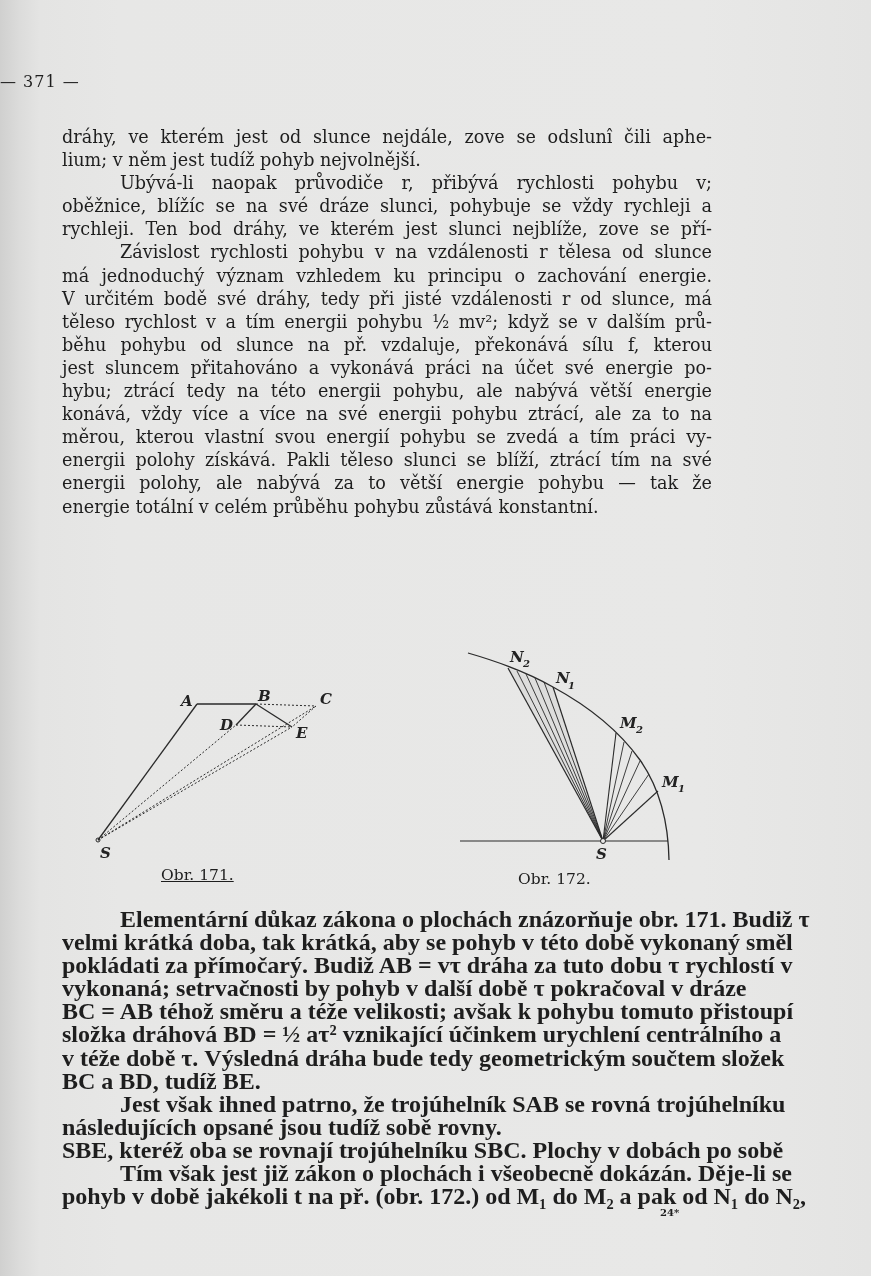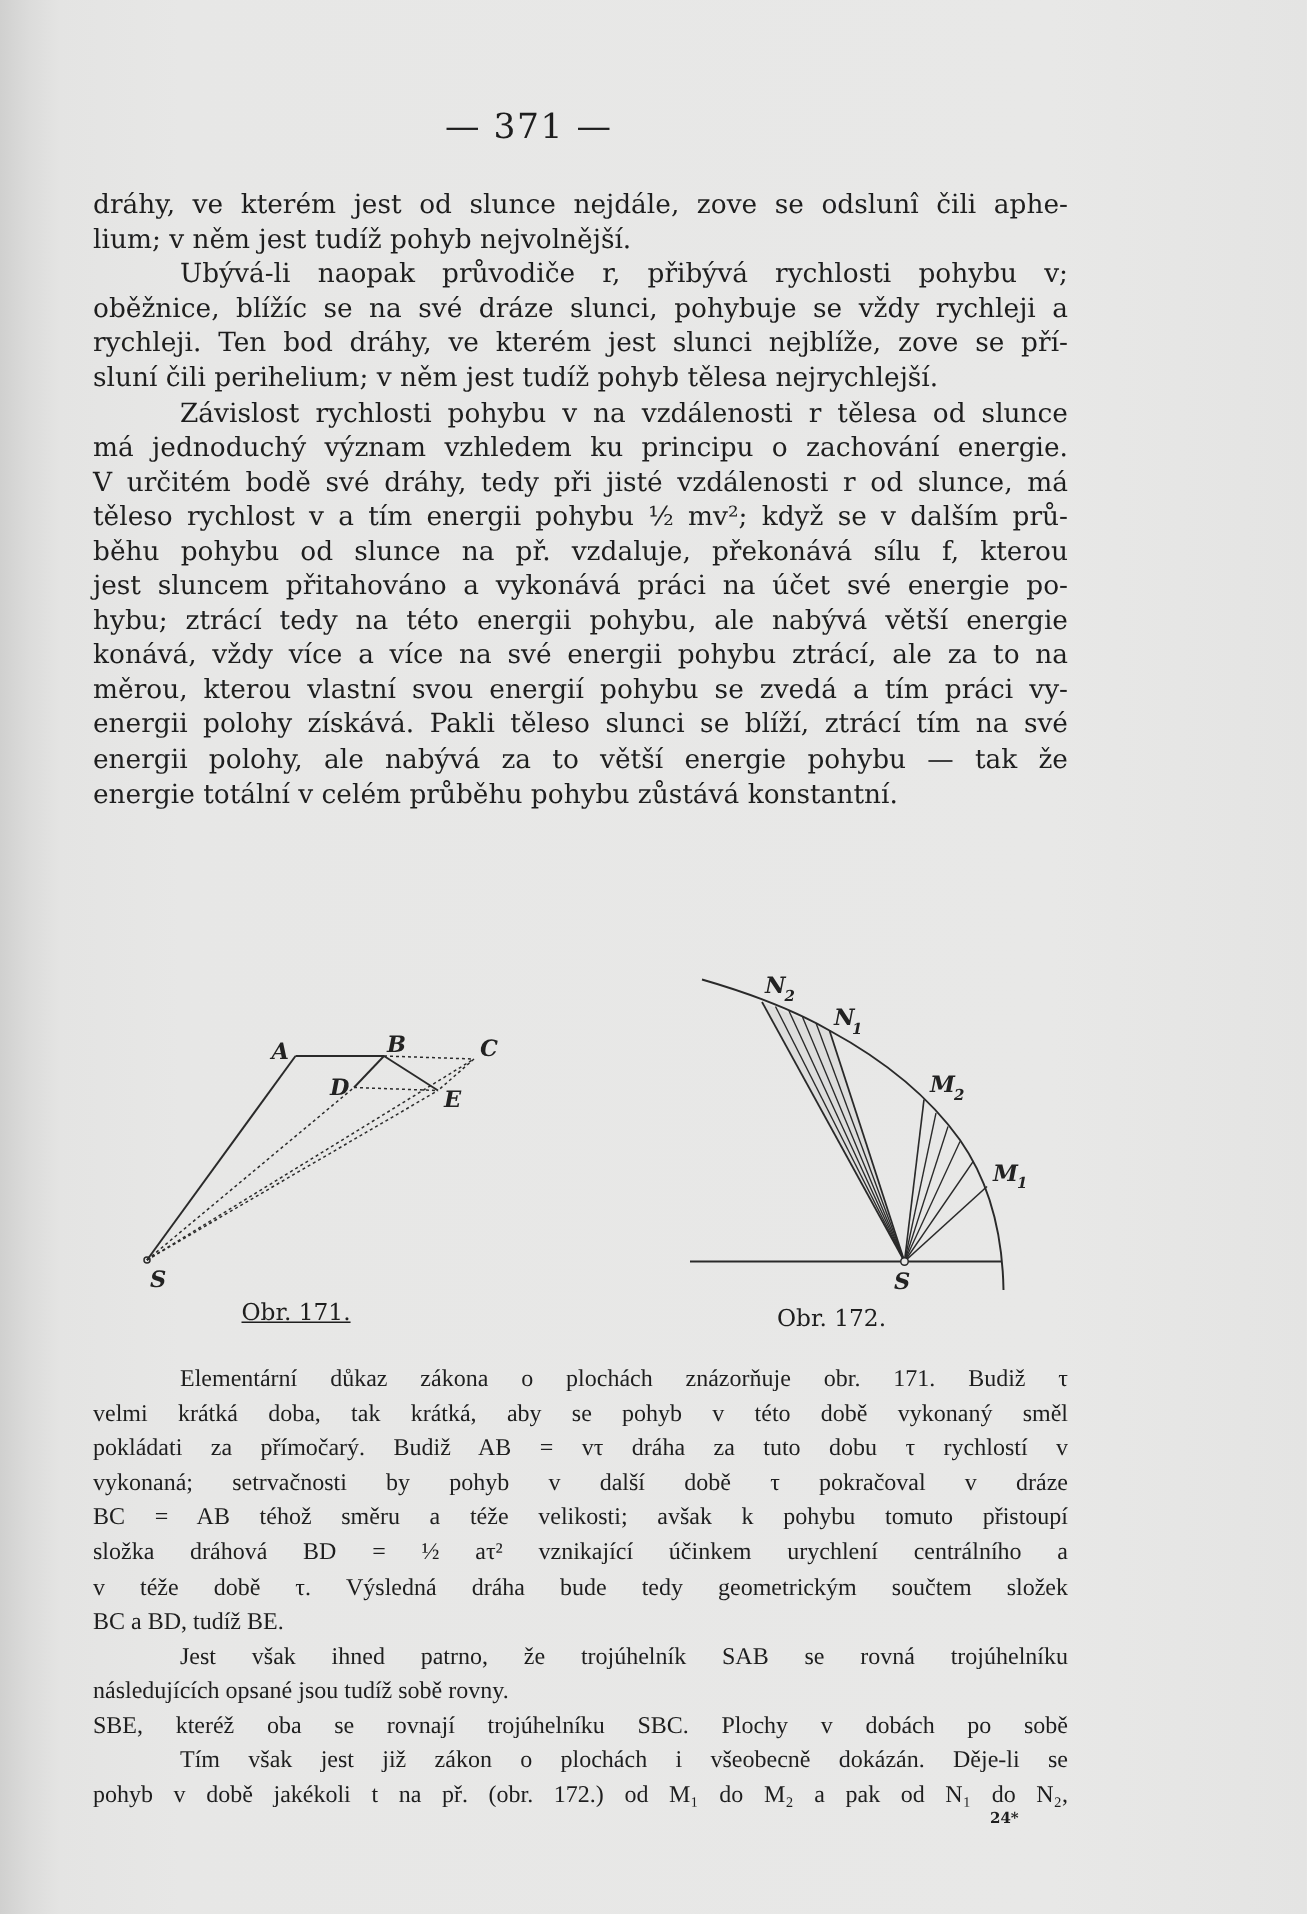--- a/index.html
+++ b/index.html
@@ -15,8 +15,8 @@
     background: linear-gradient(90deg, #d0d0cf 0px, #dcdcdb 20px, #e4e4e3 40px, #e7e7e6 120px, #e8e8e7 700px, #e4e4e3 871px);
   }
   .pageno {
-    position:absolute; top:72px; left:0; width:705px; text-align:center;
-    font-size:23px; letter-spacing:1px;
+    position:absolute; top:72px; left:0; width:705px; 
+    font-size:16px; letter-spacing:1px;
   }
   .block {
     position:absolute; left:62px; width:650px;

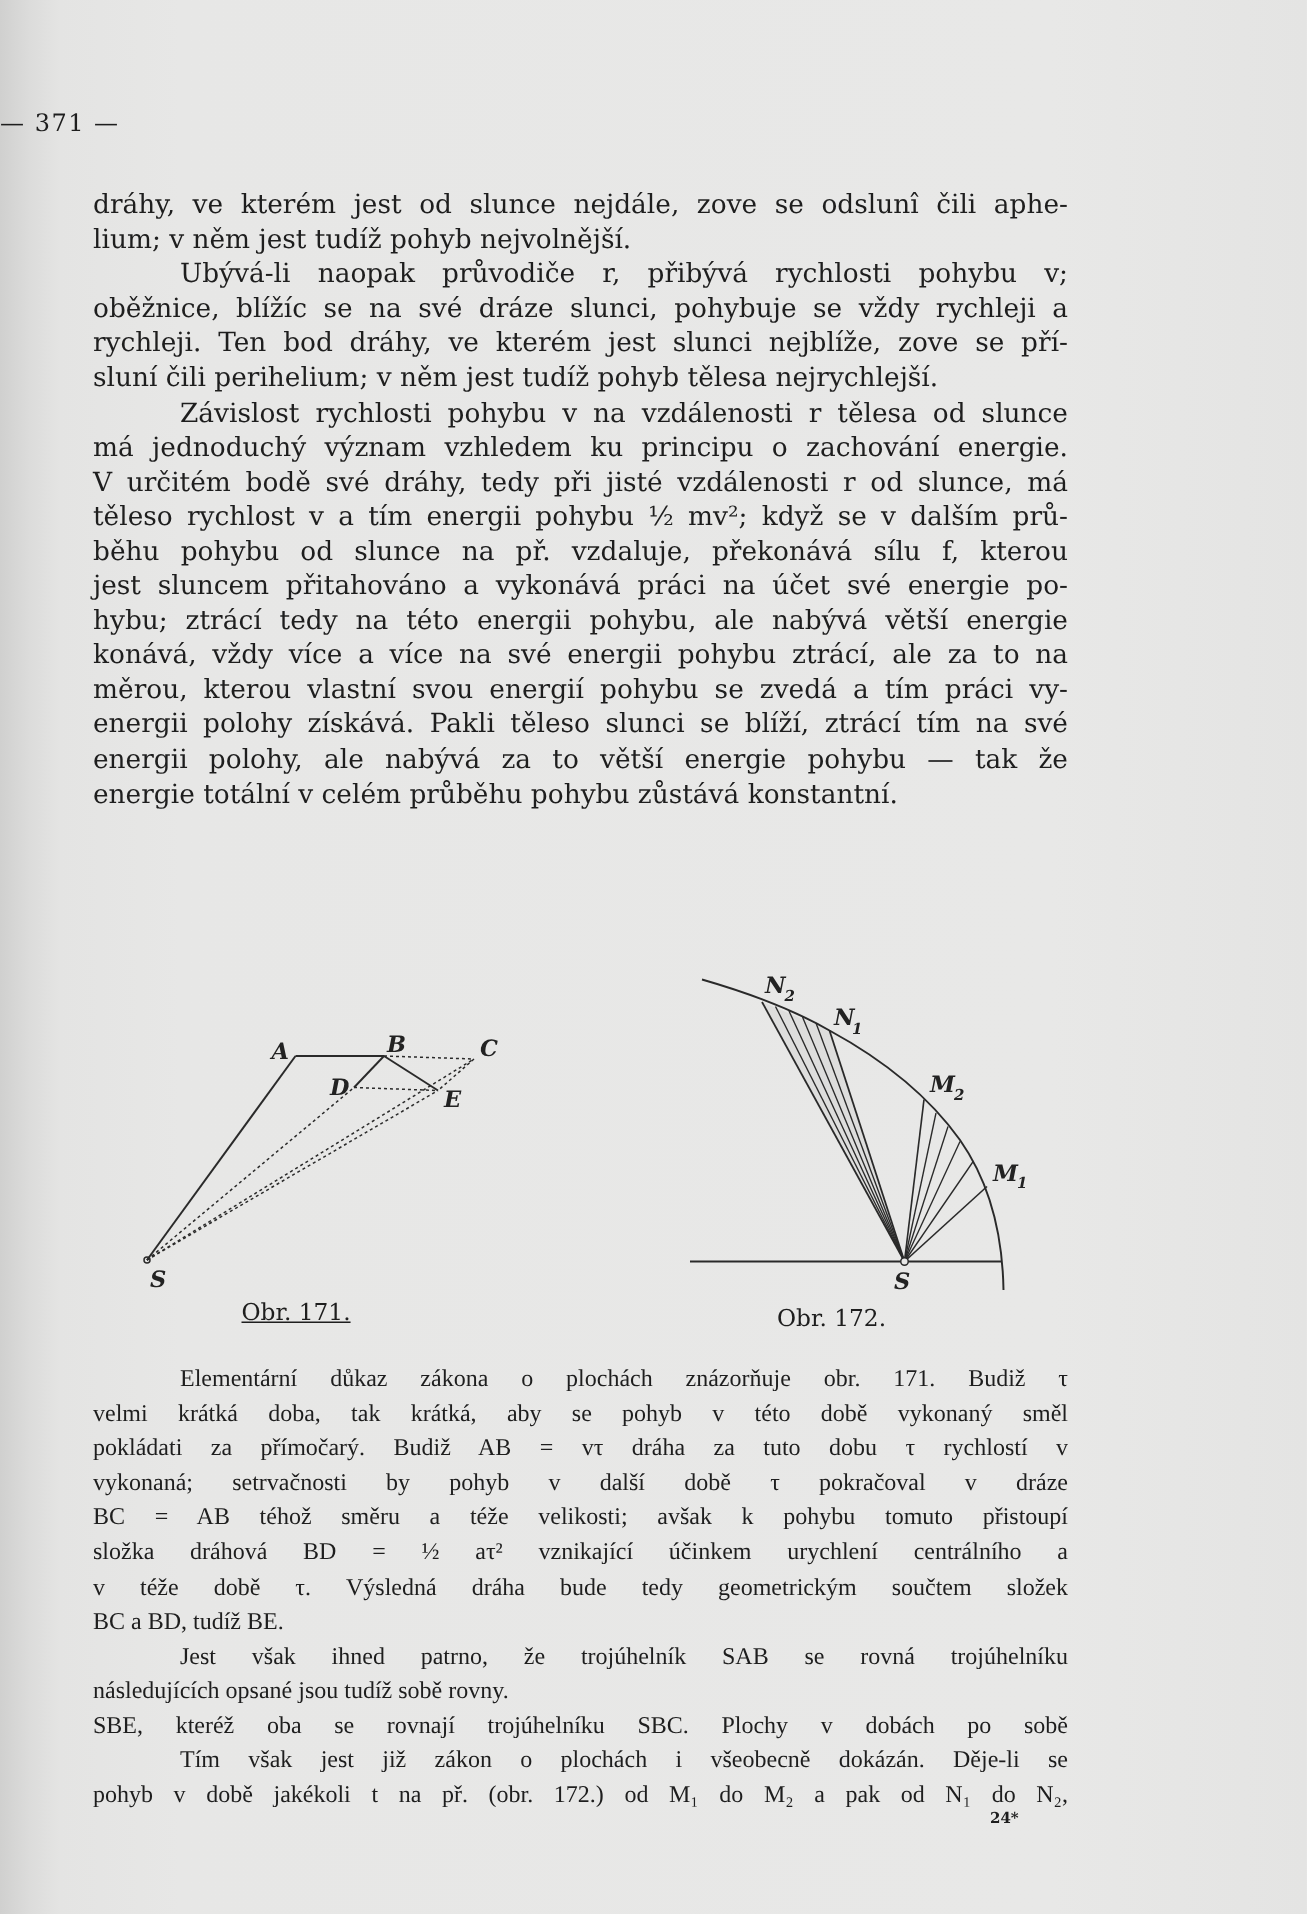--- a/index.html
+++ b/index.html
@@ -43,7 +43,6 @@
   <span class="line indent" id="s1l2">Ubývá-li naopak průvodiče r, přibývá rychlosti pohybu v;</span>
   <span class="line" id="s1l3">oběžnice, blížíc se na své dráze slunci, pohybuje se vždy rychleji a</span>
   <span class="line" id="s1l4">rychleji. Ten bod dráhy, ve kterém jest slunci nejblíže, zove se pří-</span>
-  <span class="line last" id="s1l5">sluní čili perihelium; v něm jest tudíž pohyb tělesa nejrychlejší.</span>
   <span class="line indent" id="s1l6">Závislost rychlosti pohybu v na vzdálenosti r tělesa od slunce</span>
   <span class="line" id="s1l7">má jednoduchý význam vzhledem ku principu o zachování energie.</span>
   <span class="line" id="s1l8">V určitém bodě své dráhy, tedy při jisté vzdálenosti r od slunce, má</span>

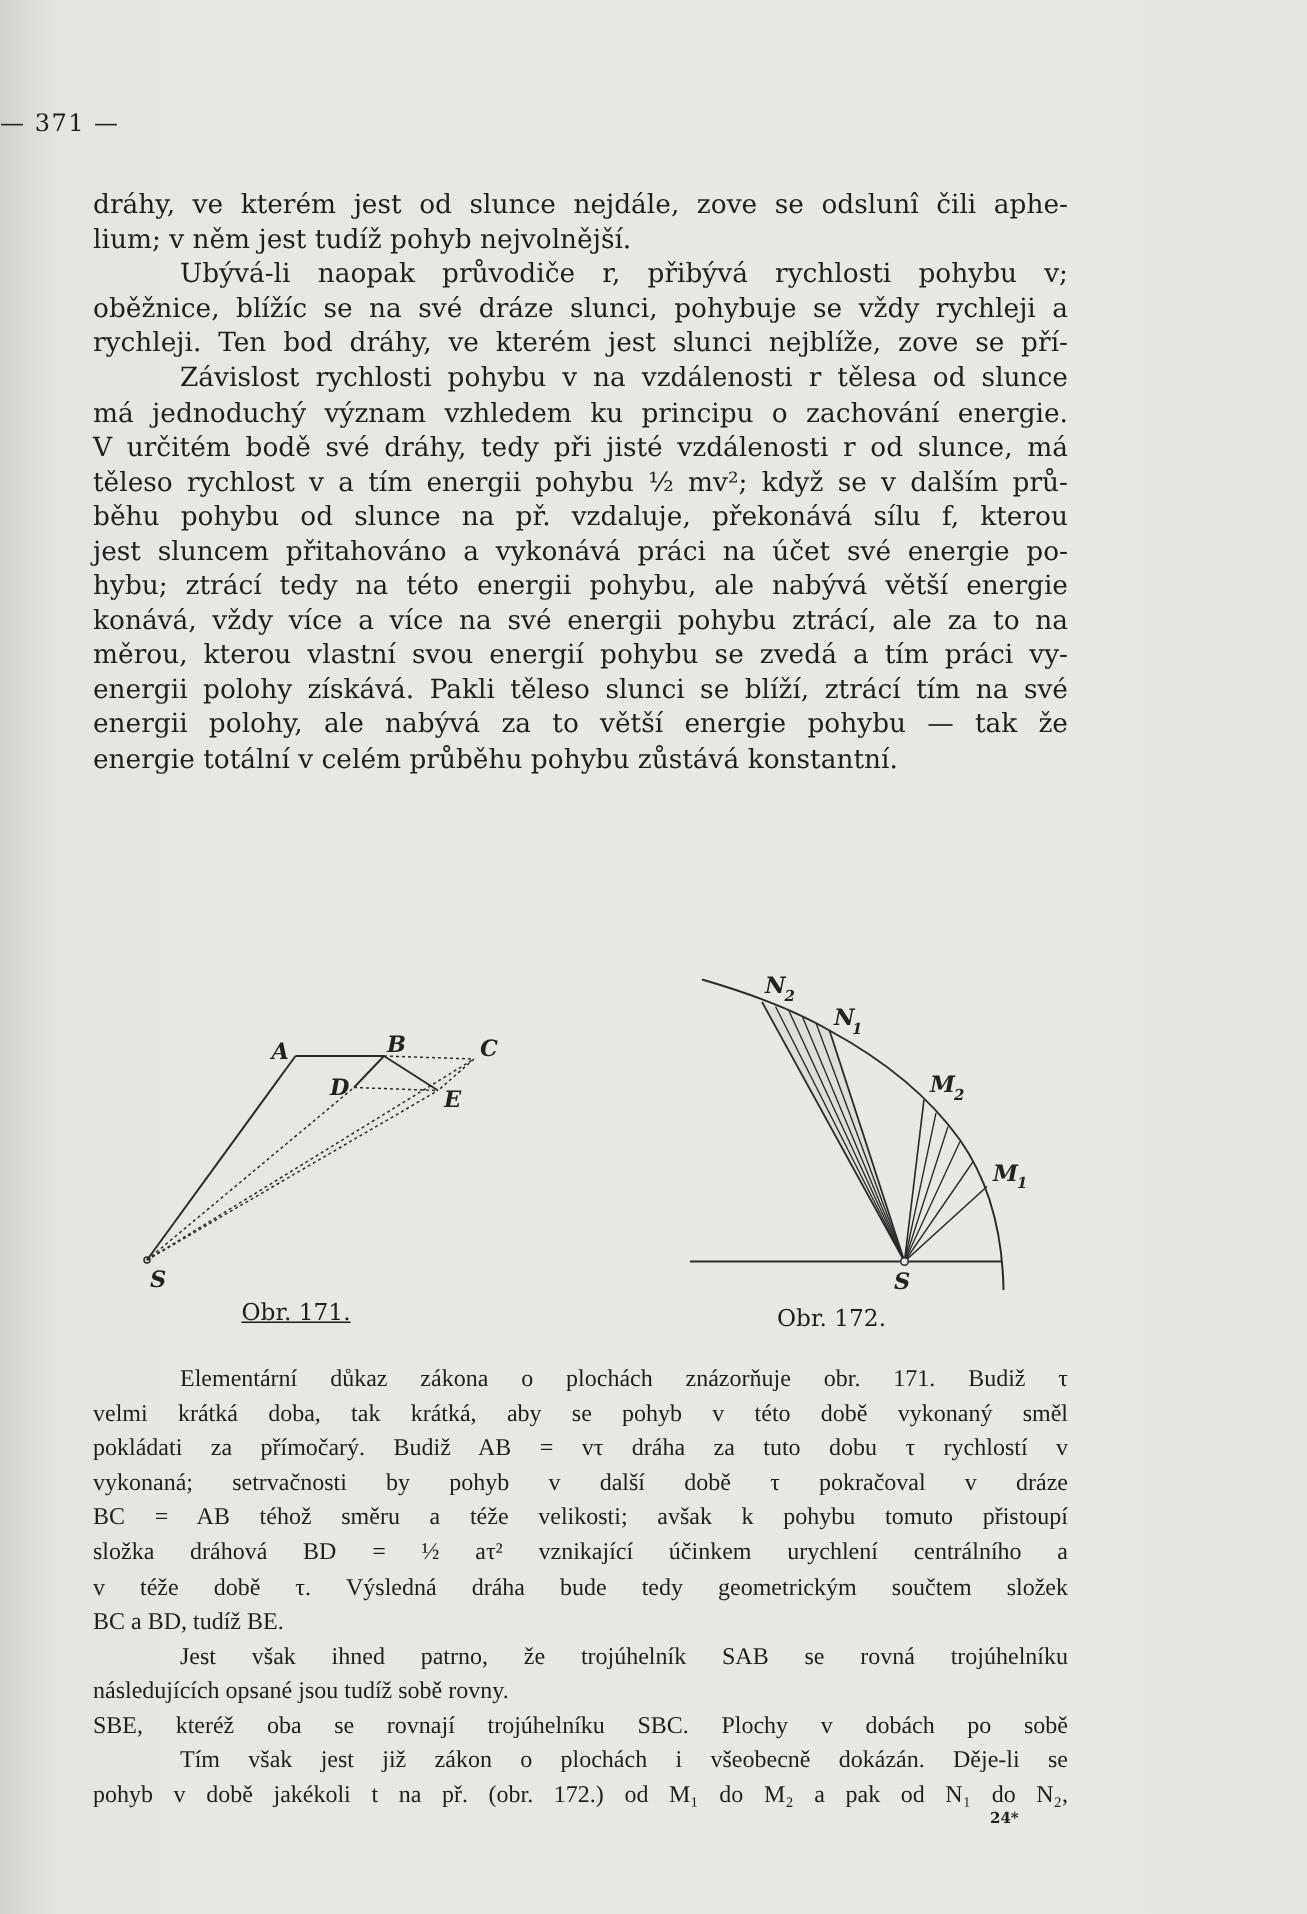--- a/index.html
+++ b/index.html
@@ -25,7 +25,7 @@
   .line { white-space:nowrap; display:block; text-align:justify; text-align-last:justify; height:23.1px; }
   .line.last { text-align-last:left; }
   .indent { padding-left:58px; }
-  .block2 { position:absolute; left:62px; width:650px; font-family:"Liberation Serif", serif; font-size:16px; line-height:23.2px; }
+  .block2 { position:absolute; left:62px; width:650px; font-family:"Liberation Serif", serif; font-size:24px; line-height:23.2px;font-weight:bold; }
   .caption { position:absolute; font-size:15.5px; }
   svg { position:absolute; left:0; top:0; }
   .sig { position:absolute; left:660px; top:1207px; font-size:10px;font-weight:bold; }

